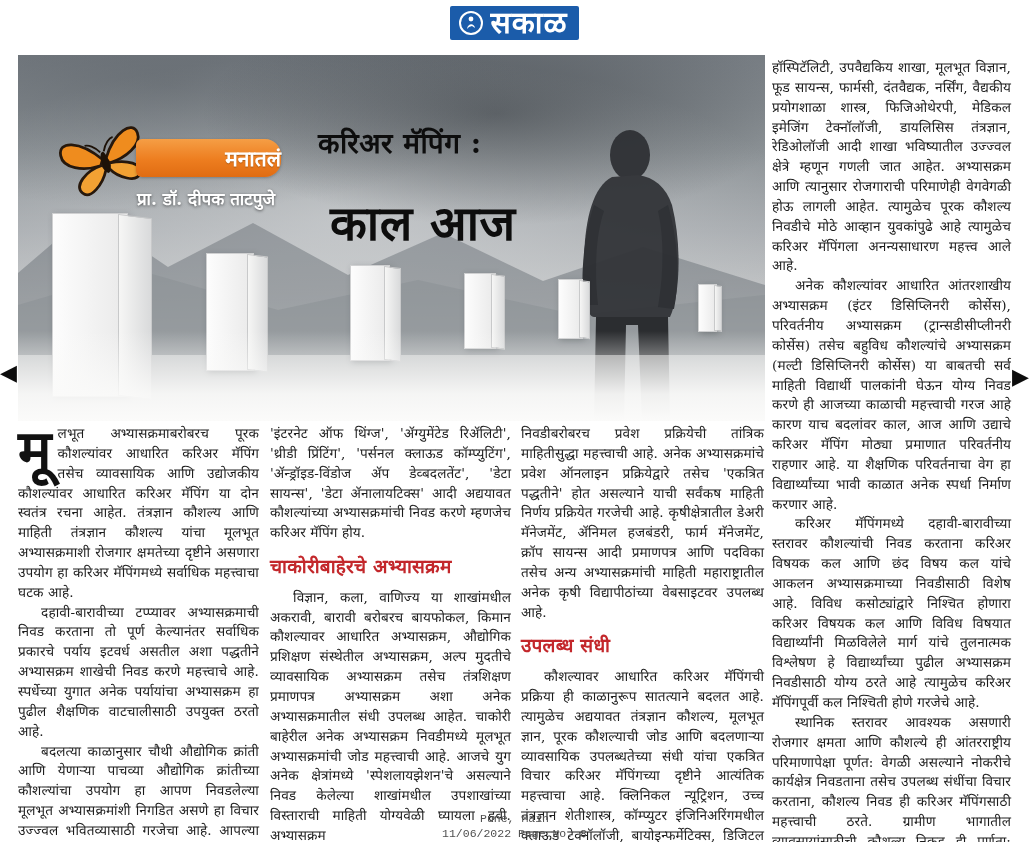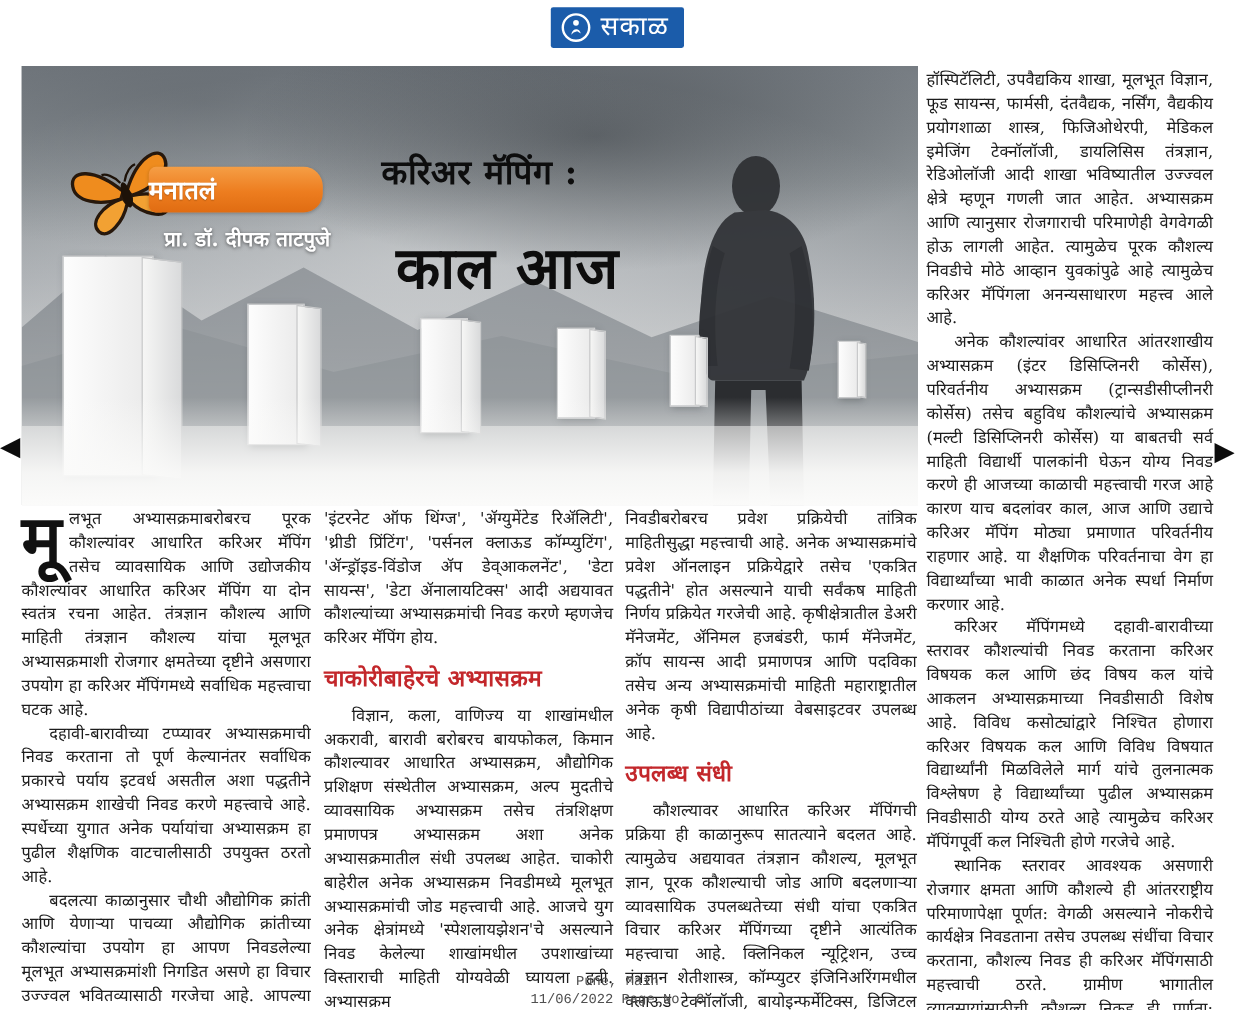--- a/index.html
+++ b/index.html
@@ -20,7 +20,7 @@
   }
   .logo-emblem { width:26px; height:26px; flex:0 0 auto; }
   .logo-text {
-    font-size:22px; font-weight:normal; letter-spacing:1px; line-height:1;
+    font-size:30px; font-weight:bold; letter-spacing:1px; line-height:1;
     font-family:"DejaVu Serif",serif;
   }
   

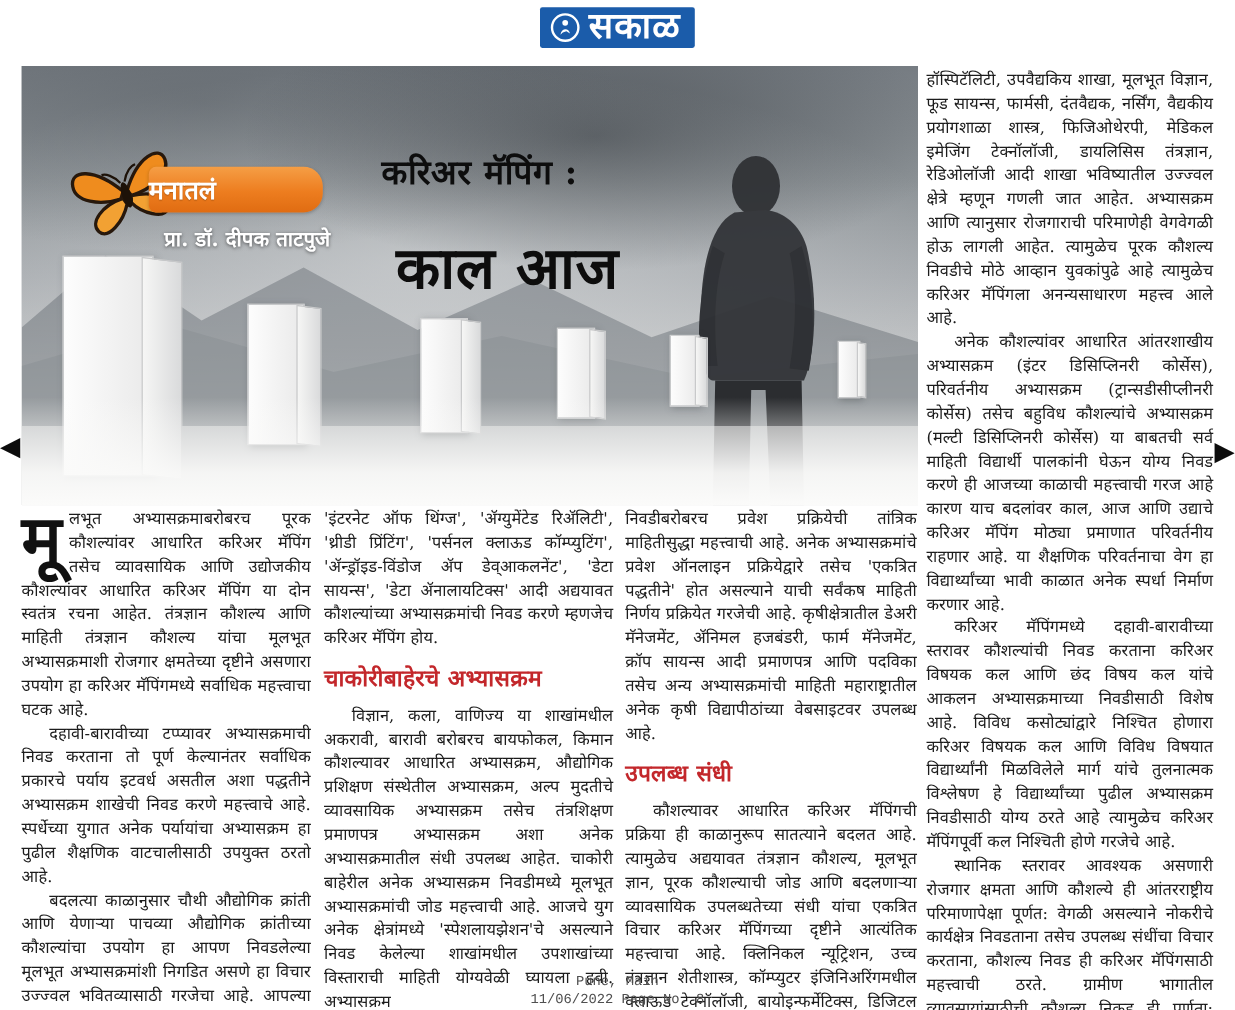--- a/index.html
+++ b/index.html
@@ -59,10 +59,10 @@
   .kicker { position:absolute; left:30px; top:58px; width:270px; height:100px; }
   .butterfly { position:absolute; left:10px; top:2px; width:92px; height:86px; }
   .kicker-tab {
-    position:absolute; left:76px; top:26px; width:145px; height:38px;
+    position:absolute; left:88px; top:26px; width:145px; height:38px;
     background:linear-gradient(180deg,#f59e45 0%,#ed7d1f 55%,#e06c12 100%);
     border-radius:6px 16px 16px 6px;
-    display:flex; align-items:center; justify-content:flex-start;
+    display:flex; align-items:center; justify-content:flex-end;
     box-shadow:0 1px 3px rgba(0,0,0,.25);
   }
   .kicker-tab span {

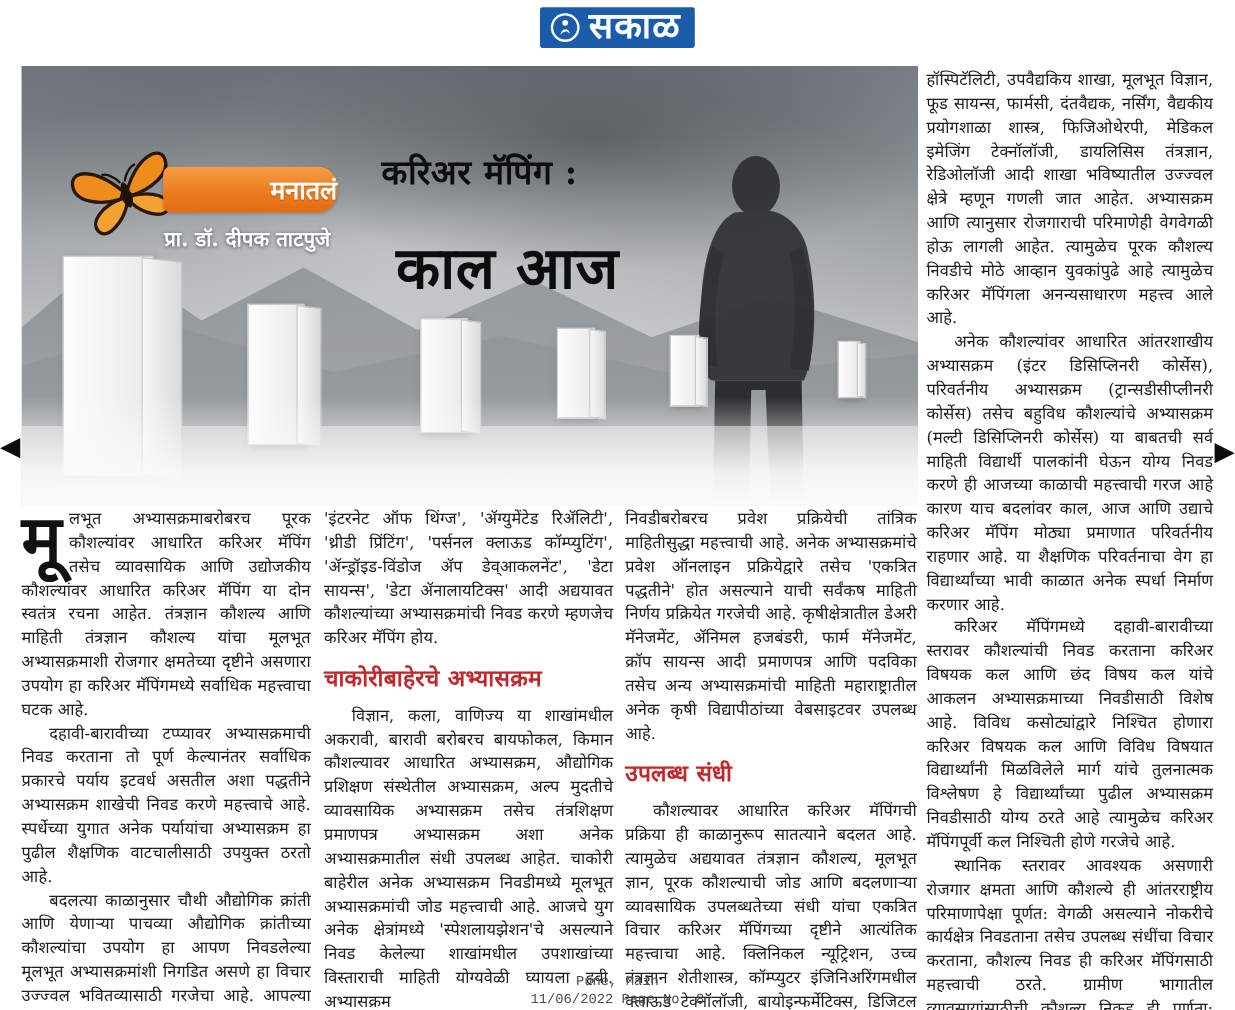--- a/index.html
+++ b/index.html
@@ -192,7 +192,7 @@
   </div>
 
   <div class="col col-2">
-    <p class="noindent">'इंटरनेट ऑफ थिंग्ज', 'ॲग्युमेंटेड रिॲलिटी', 'थ्रीडी प्रिंटिंग', 'पर्सनल क्लाऊड कॉम्प्युटिंग', 'ॲन्ड्रॉइड-विंडोज ॲप डेव्आकलनेंट', 'डेटा सायन्स', 'डेटा ॲनालायटिक्स' आदी अद्ययावत कौशल्यांच्या अभ्यासक्रमांची निवड करणे म्हणजेच करिअर मॅपिंग होय.</p>
+    <p class="noindent">'इंटरनेट ऑफ थिंग्ज', 'ॲग्युमेंटेड रिॲलिटी', 'थ्रीडी प्रिंटिंग', 'पर्सनल क्लाऊड कॉम्प्युटिंग', 'ॲन्ड्रॉइड-विंडोज ॲप डेव्बदलतेंट', 'डेटा सायन्स', 'डेटा ॲनालायटिक्स' आदी अद्ययावत कौशल्यांच्या अभ्यासक्रमांची निवड करणे म्हणजेच करिअर मॅपिंग होय.</p>
     <div class="subhead">चाकोरीबाहेरचे अभ्यासक्रम</div>
     <p>विज्ञान, कला, वाणिज्य या शाखांमधील अकरावी, बारावी बरोबरच बायफोकल, किमान कौशल्यावर आधारित अभ्यासक्रम, औद्योगिक प्रशिक्षण संस्थेतील अभ्यासक्रम, अल्प मुदतीचे व्यावसायिक अभ्यासक्रम तसेच तंत्रशिक्षण प्रमाणपत्र अभ्यासक्रम अशा अनेक अभ्यासक्रमातील संधी उपलब्ध आहेत. चाकोरी बाहेरील अनेक अभ्यासक्रम निवडीमध्ये मूलभूत अभ्यासक्रमांची जोड महत्त्वाची आहे. आजचे युग अनेक क्षेत्रांमध्ये 'स्पेशलायझेशन'चे असल्याने निवड केलेल्या शाखांमधील उपशाखांच्या विस्ताराची माहिती योग्यवेळी घ्यायला हवी. अभ्यासक्रम</p>
   </div>

